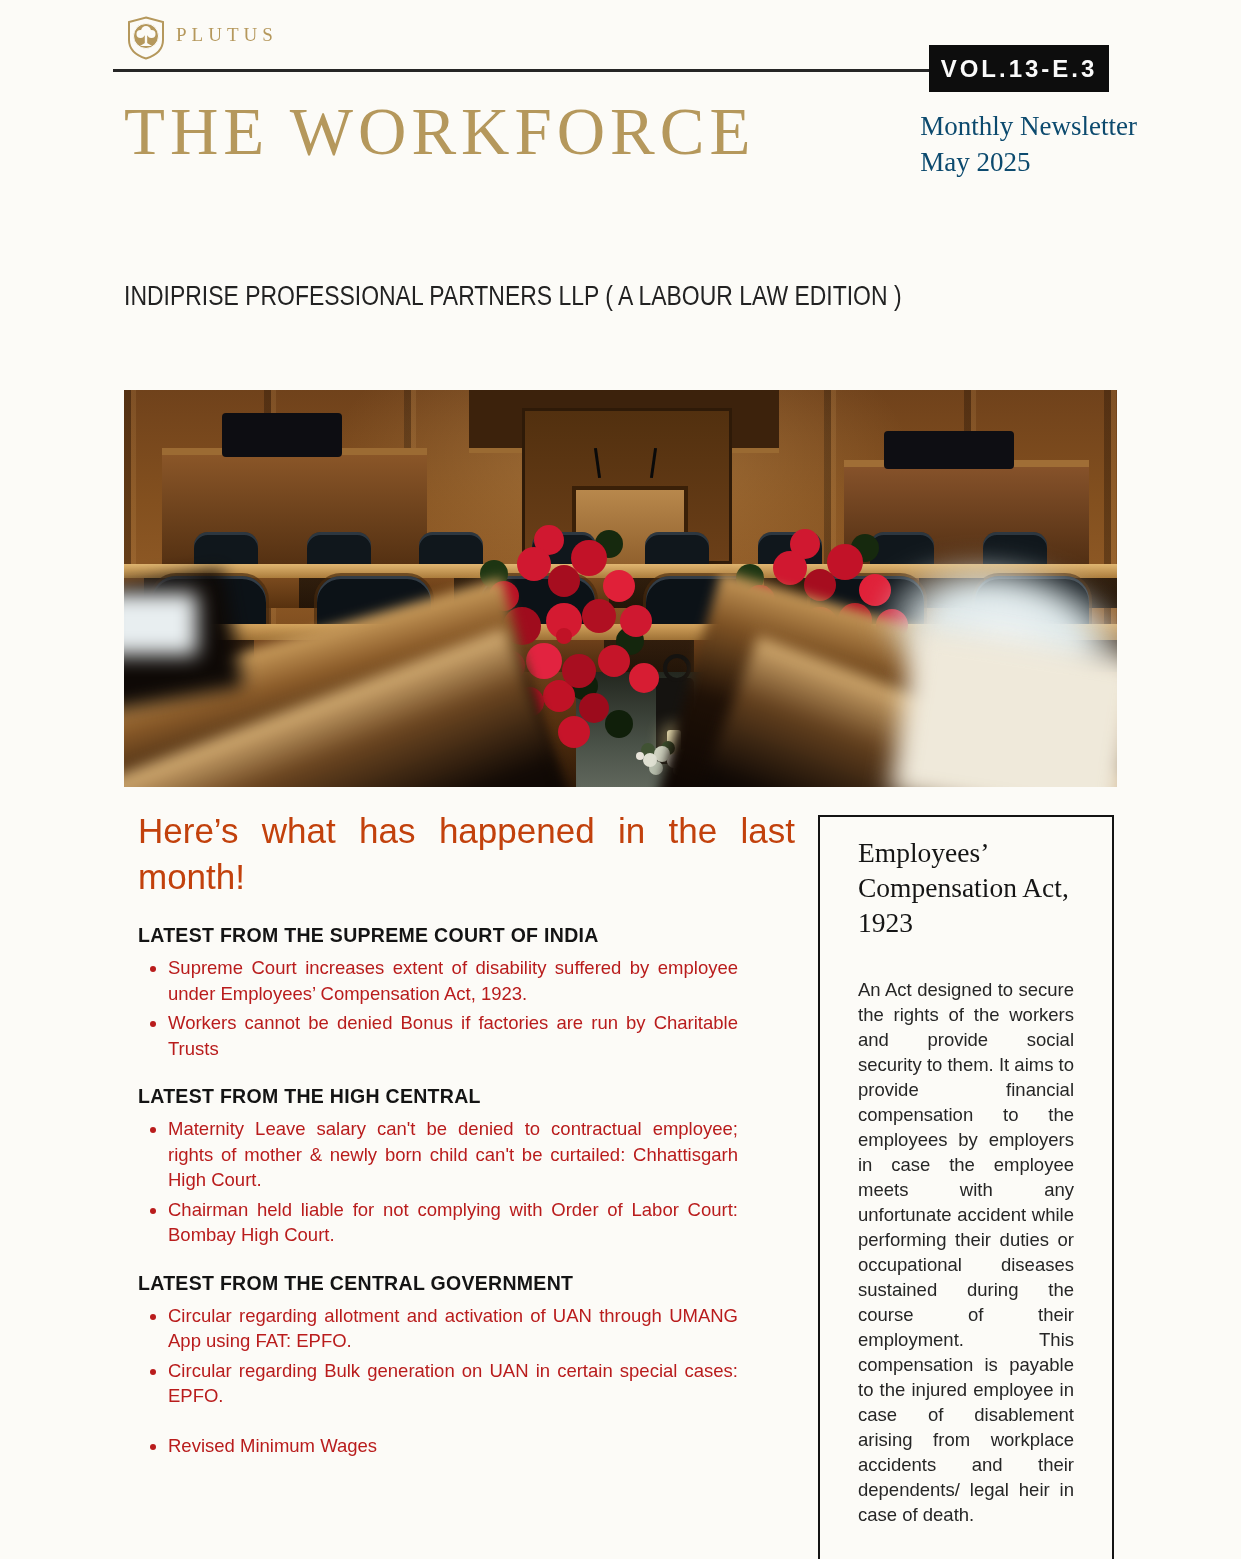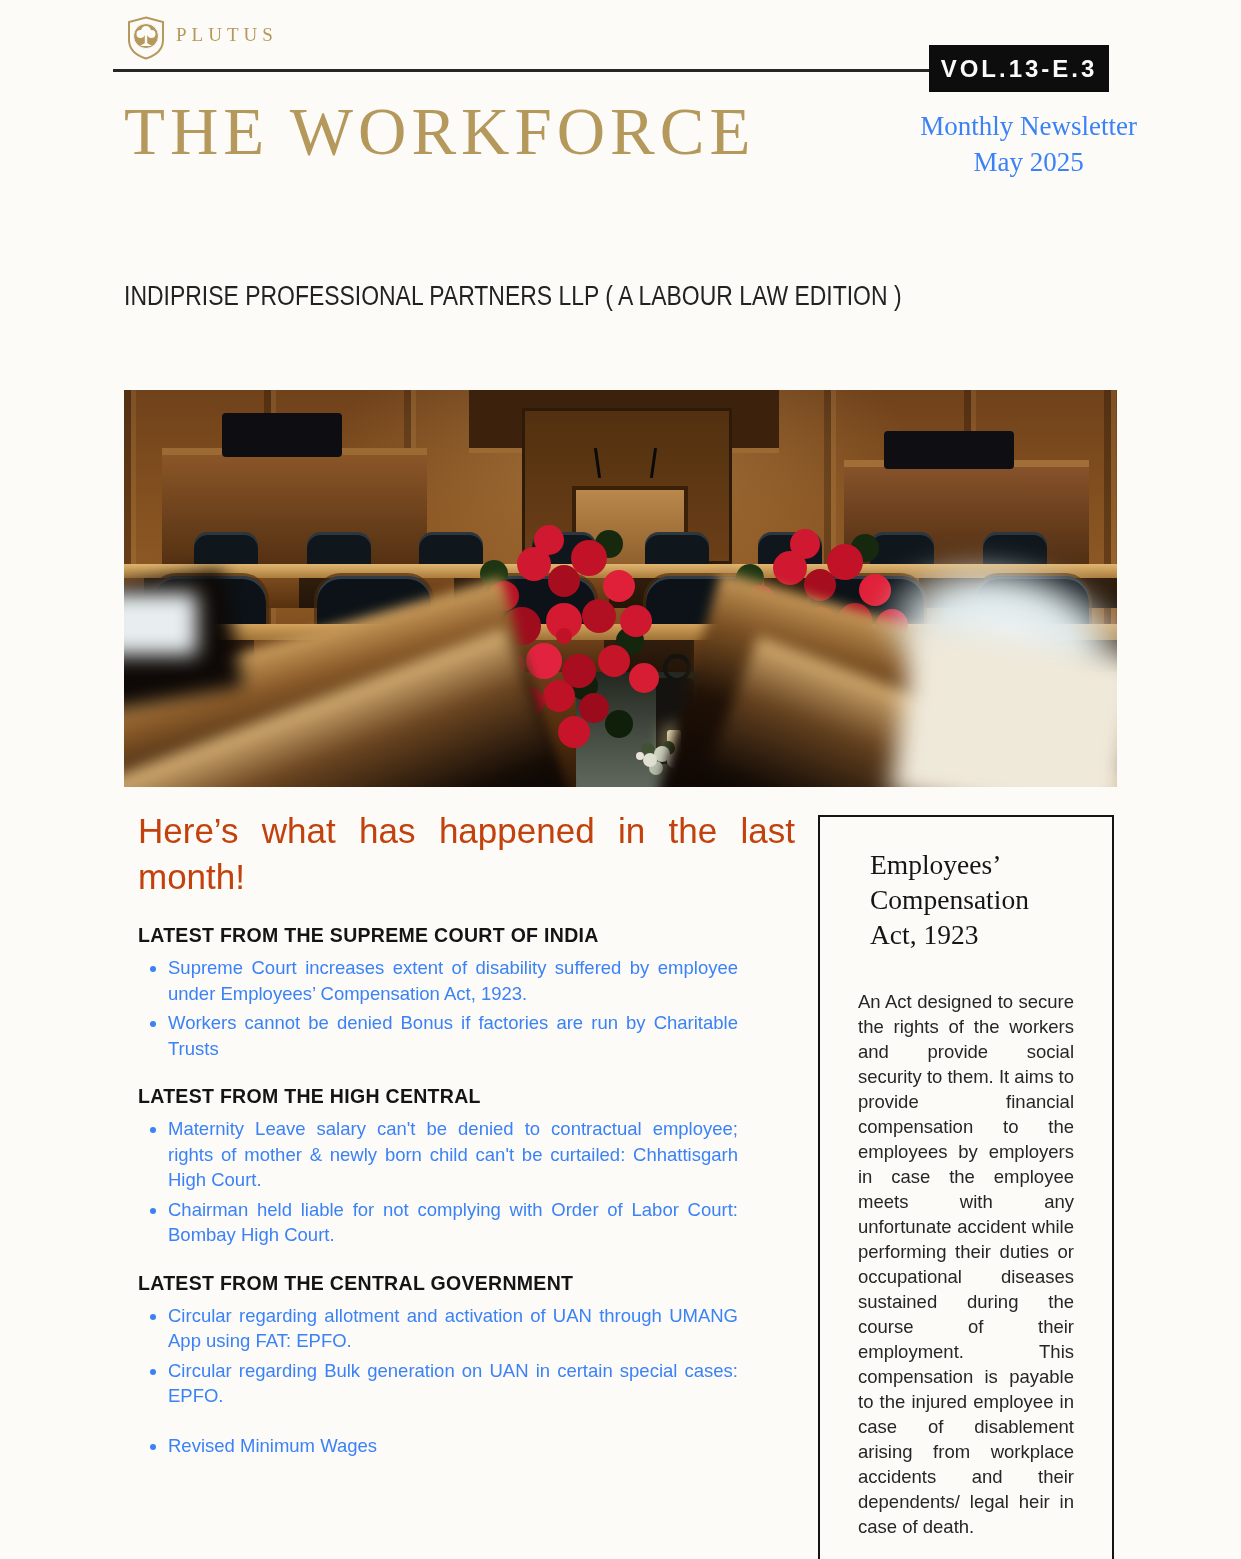--- a/index.html
+++ b/index.html
@@ -28,8 +28,8 @@
     font-size:67px;line-height:70px;letter-spacing:5px;color:#b5985c;
   }
   .issue-info{
-    position:absolute;right:104px;top:108px;text-align:center;
-    font-family:"Liberation Serif",serif;font-size:27px;line-height:36px;color:#3b82f6;
+    position:absolute;right:104px;top:108px;text-align:left;
+    font-family:"Liberation Serif",serif;font-size:27px;line-height:36px;color:#0c4a6e;
   }
   .subtitle{
     position:absolute;left:124px;top:281px;

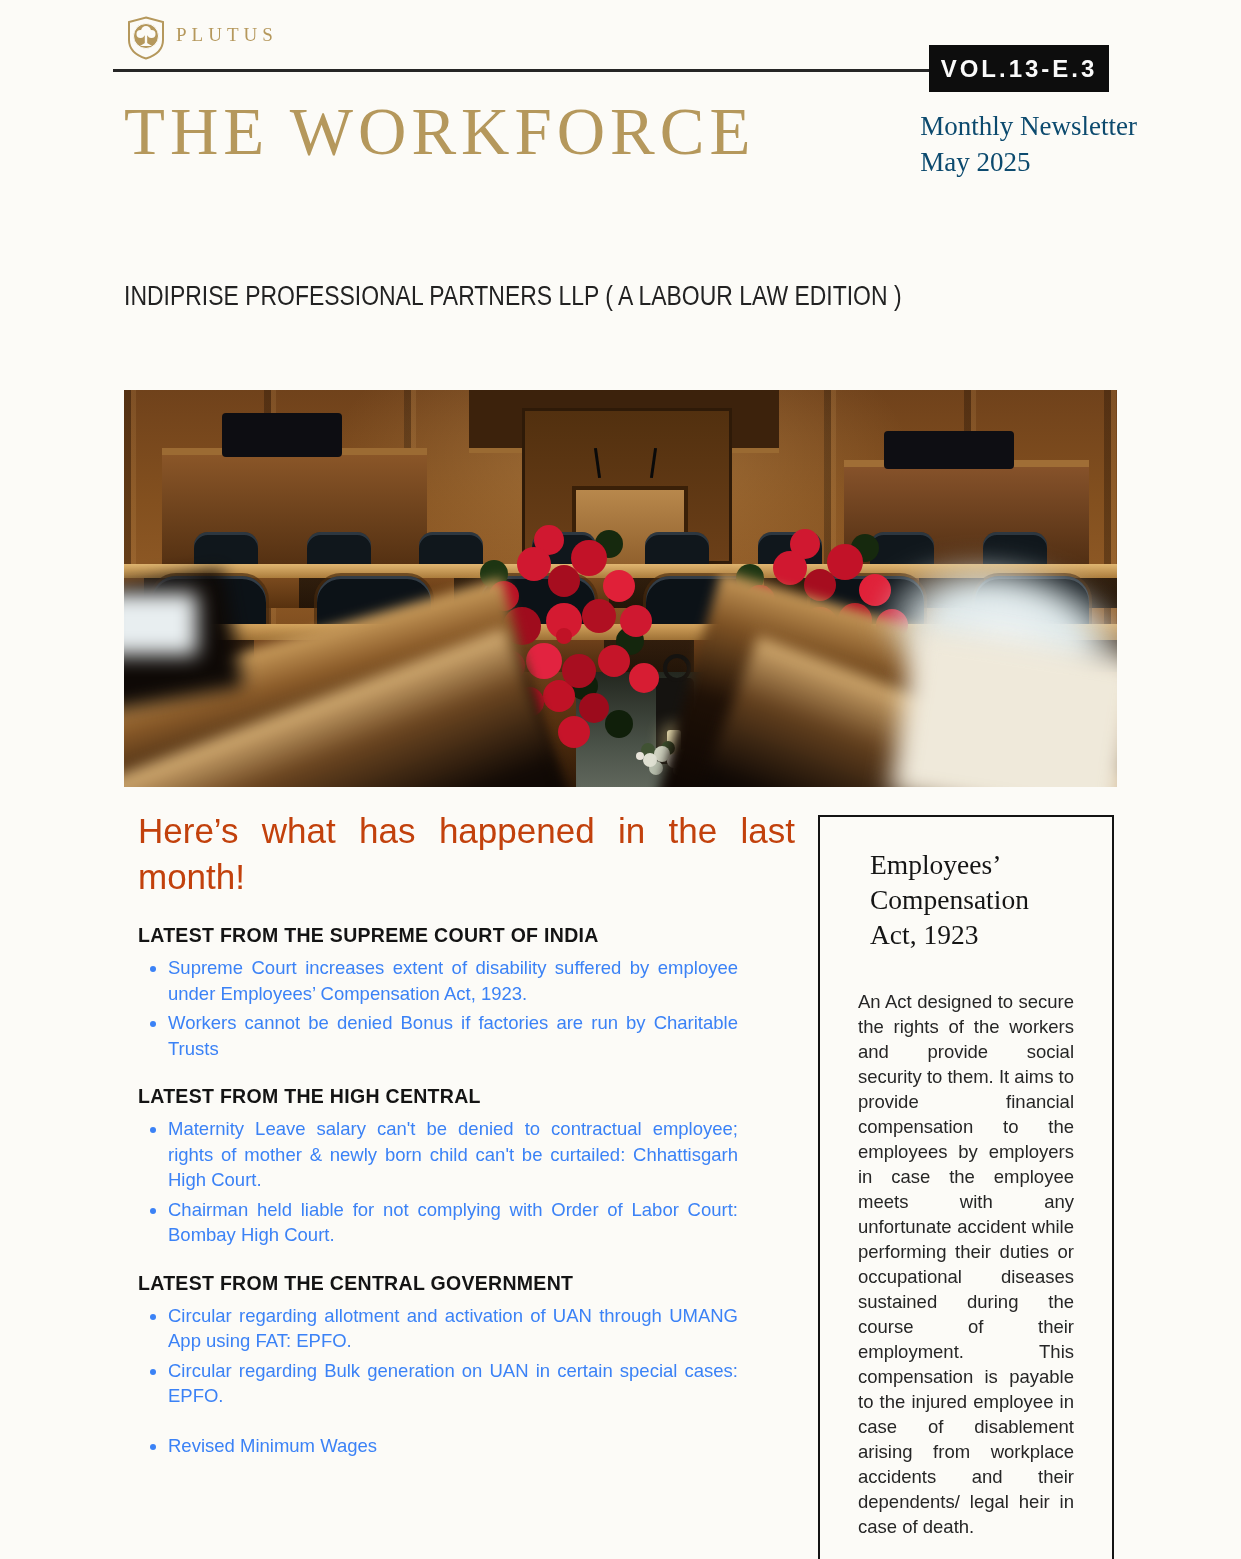--- a/index.html
+++ b/index.html
@@ -119,7 +119,7 @@
     padding:18px 38px 0 38px;
   }
   .sidebar-title{
-    margin:12px;font-family:"Liberation Serif",serif;font-weight:400;
+    margin:0;font-family:"Liberation Serif",serif;font-weight:400;
     font-size:27.5px;line-height:35px;color:#151515;
   }
   .sidebar-body{

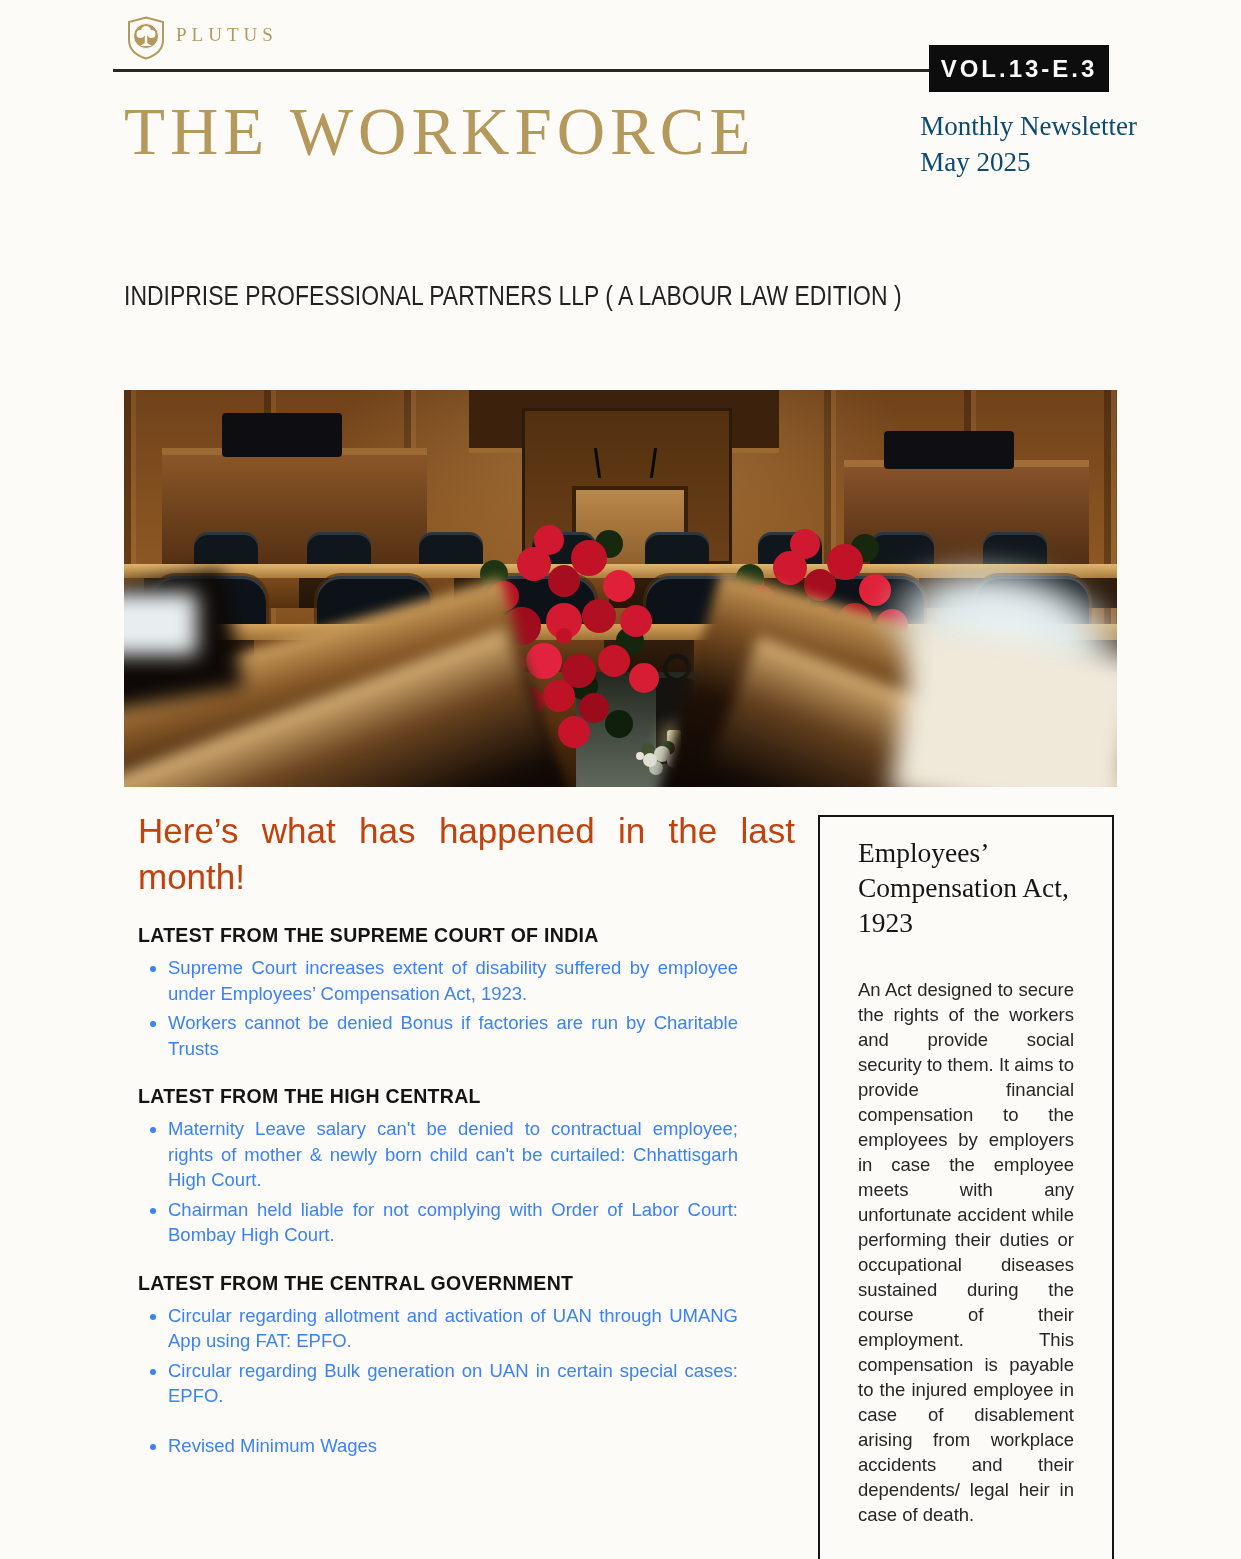--- a/index.html
+++ b/index.html
@@ -109,7 +109,7 @@
   .section-title{margin:24px 0 8px 0;font-size:19.5px;font-weight:bold;letter-spacing:.3px;color:#141414;}
   .section ul{margin:0;padding-left:30px;}
   .section li{
-    font-size:18.5px;line-height:25.5px;color:#3b82f6;
+    font-size:18.5px;line-height:25.5px;color:#b91c1c;
     text-align:justify;margin-bottom:4px;
   }
   

